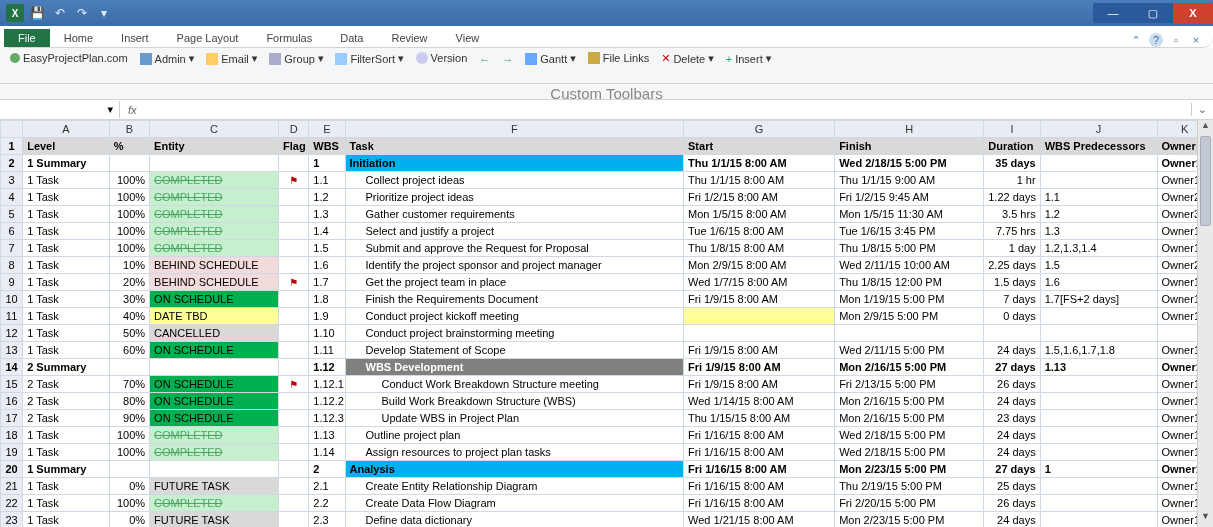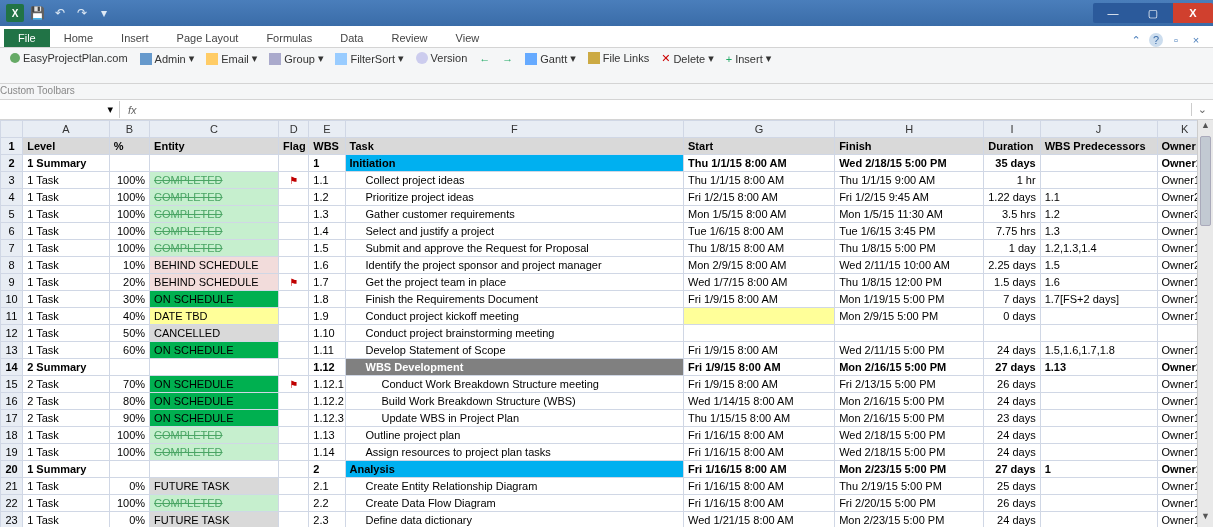--- a/index.html
+++ b/index.html
@@ -18,7 +18,7 @@
 .titlebar .winbtns .close { background: #d0402e; border-radius: 0 2px 0 0; font-weight:bold; }
 
 
-.ribbon-tabs { height: 22px; background: #fff; display: flex; align-items: flex-end; border-bottom: 1px solid #d4d4d4; padding-left: 4px; gap: 0; font-size: 11px; color: #444; }
+.ribbon-tabs { height: 22px; background: #fff; display: flex; align-items: flex-end; border-bottom: 1px solid #d4d4d4; padding-left: 4px; gap: 0; font-size: 11px; color: #444; border-radius: 10px; }
 .ribbon-tabs .tab { padding: 3px 14px; cursor: pointer; }
 .ribbon-tabs .tab.file { background: #217346; color: #fff; }
 .ribbon-tabs .right { margin-left: auto; display:flex; gap:6px; padding-right:10px; color:#4a7ebb; align-items:center; }

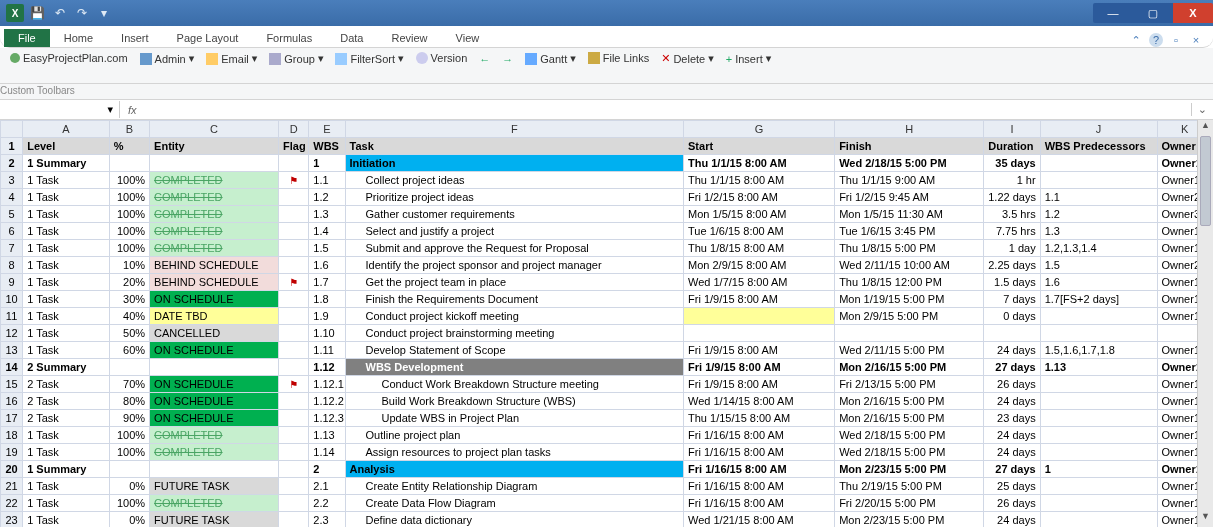--- a/index.html
+++ b/index.html
@@ -29,7 +29,7 @@
 .toolbar .tb { display:inline-flex; align-items:center; gap:3px; padding: 1px 4px; }
 .toolbar .tb .tbicon { width:12px; height:12px; display:inline-block; }
 .toolbar .circle { width:10px; height:10px; border-radius:50%; background:#6a6; display:inline-block; }
-.custom-label { height: 16px; background:#f5f6f7; font-size:10px; color:#888; border-bottom:1px solid #d4d4d4; padding-top:1px;}
+.custom-label { height: 16px; background:#f5f6f7; font-size:15px; color:#888; text-align:center; border-bottom:1px solid #d4d4d4; padding-top:1px;}
 
 
 .formula-bar { height: 20px; background: #fff; border-bottom: 1px solid #d4d4d4; display: flex; align-items: center; }

